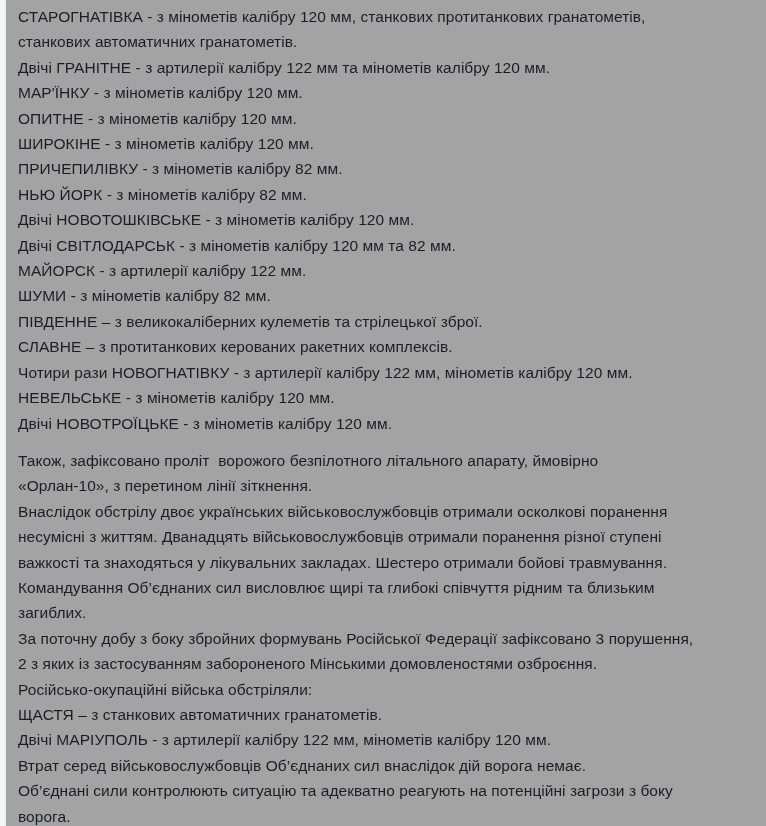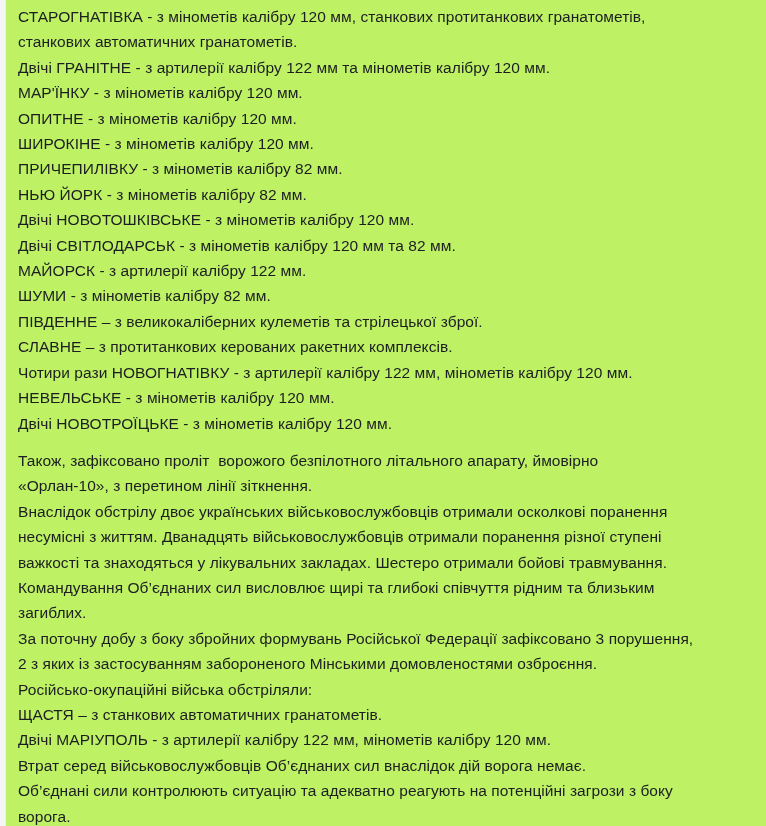--- a/index.html
+++ b/index.html
@@ -58,7 +58,7 @@
 </head>
 <body>
 
-<div id="post" style="background: #bef264; padding-left: 26px;">
+<div id="post" style="background: #a3a3a3; padding-left: 26px;">
 
   <div id="left-edge-strip"></div>
 

